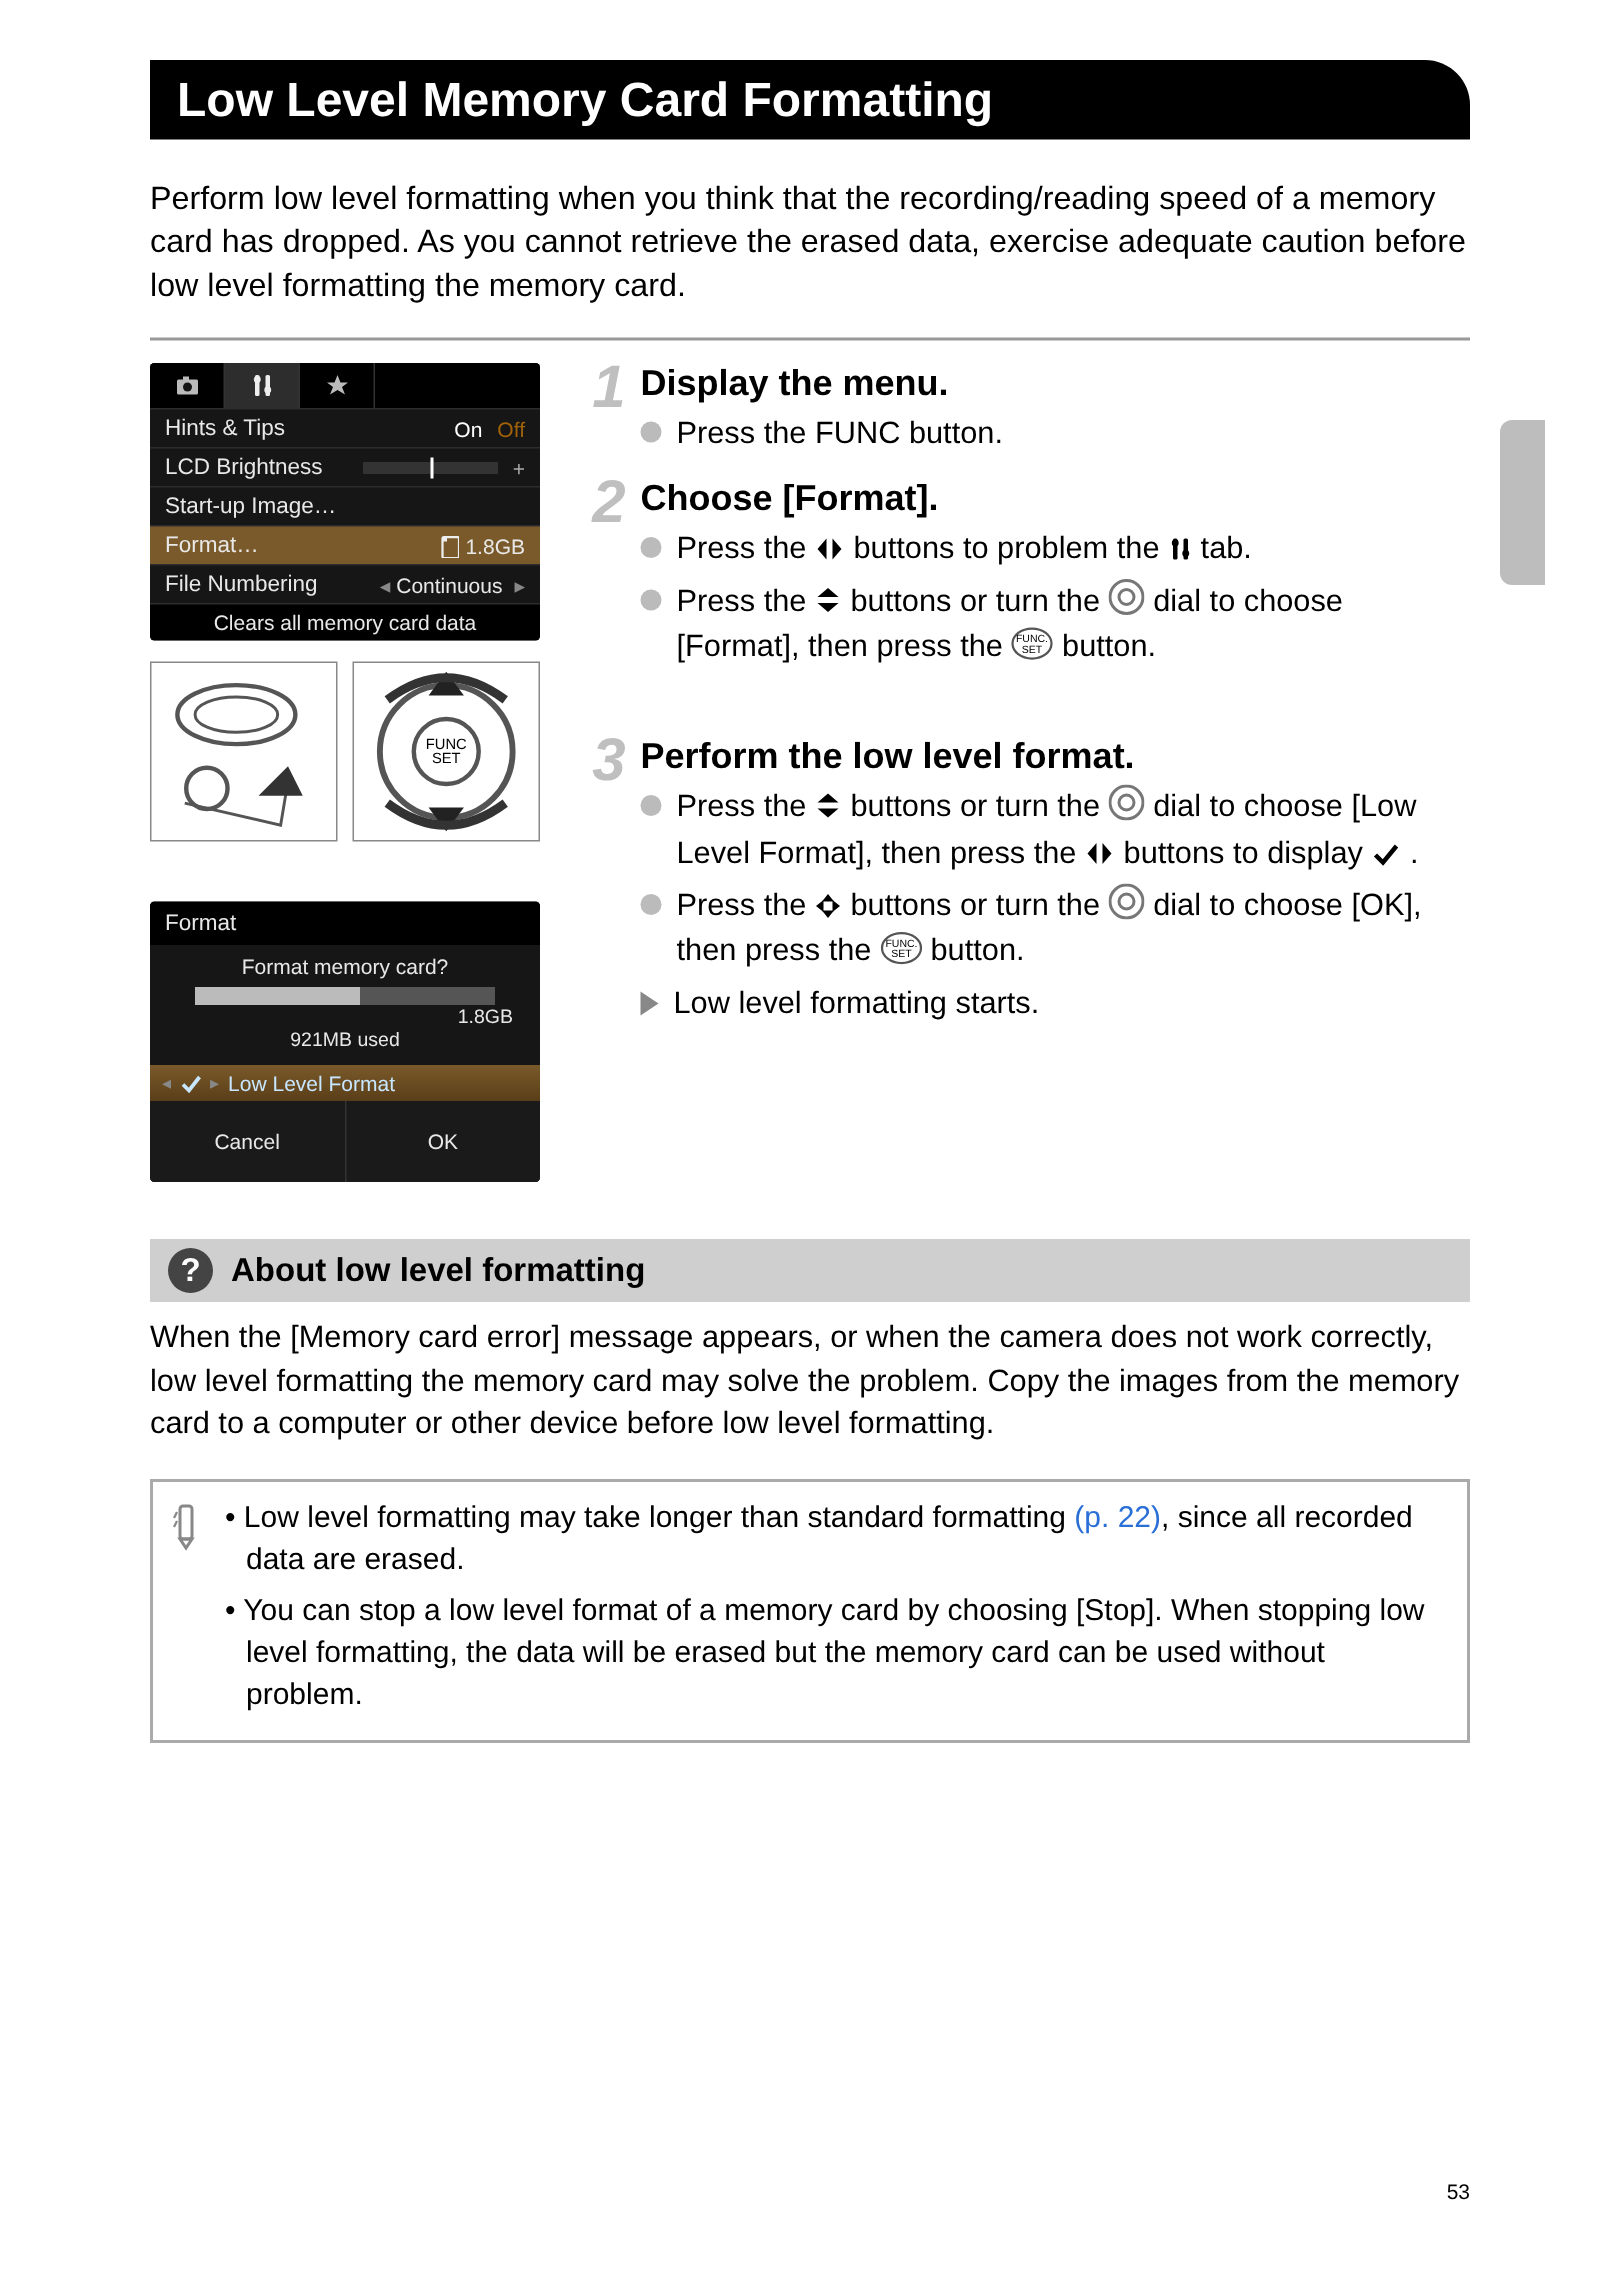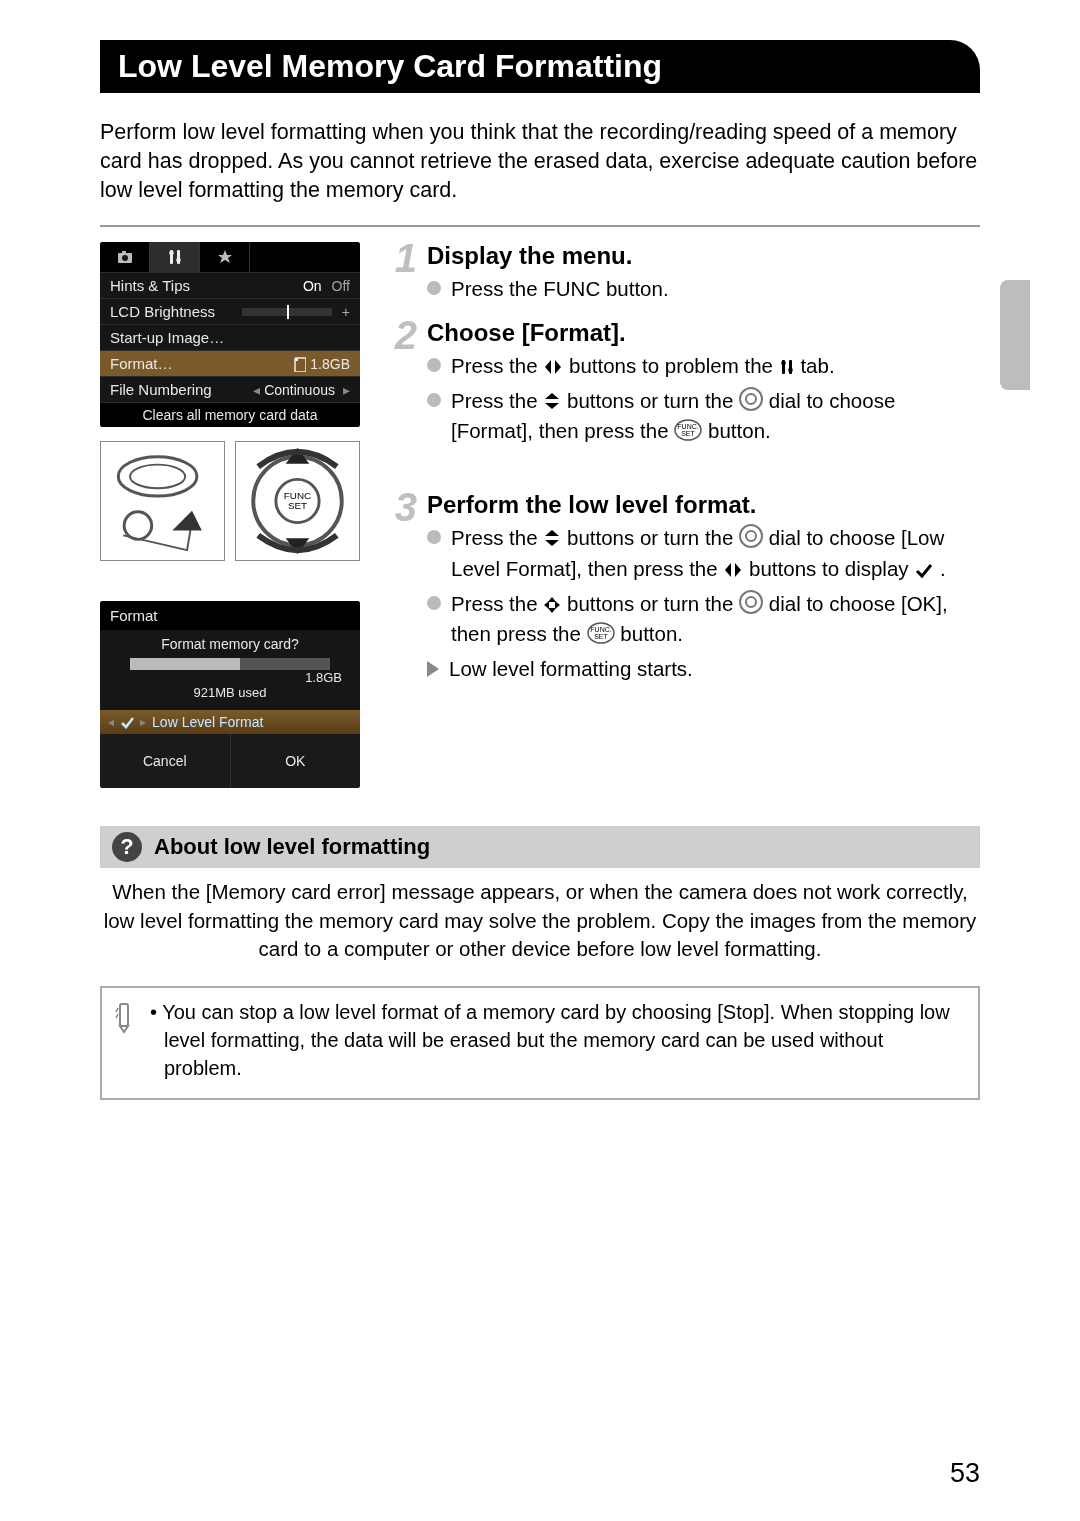--- a/index.html
+++ b/index.html
@@ -68,7 +68,7 @@
   .lcd-row.highlight { background: #7a5a2a; }
   .lcd-row .rval { color: #e8e8e8; font-size: 14px; display:flex; align-items:center; gap:4px; }
   .on-off .on { color:#fff; }
-  .on-off .off { color:#a3a3a3; margin-left:6px; }
+  .on-off .off { color:#a16207; margin-left:6px; }
   .slider-mini {
     width: 90px; height: 8px; background:#333; position:relative;
     display:inline-block;

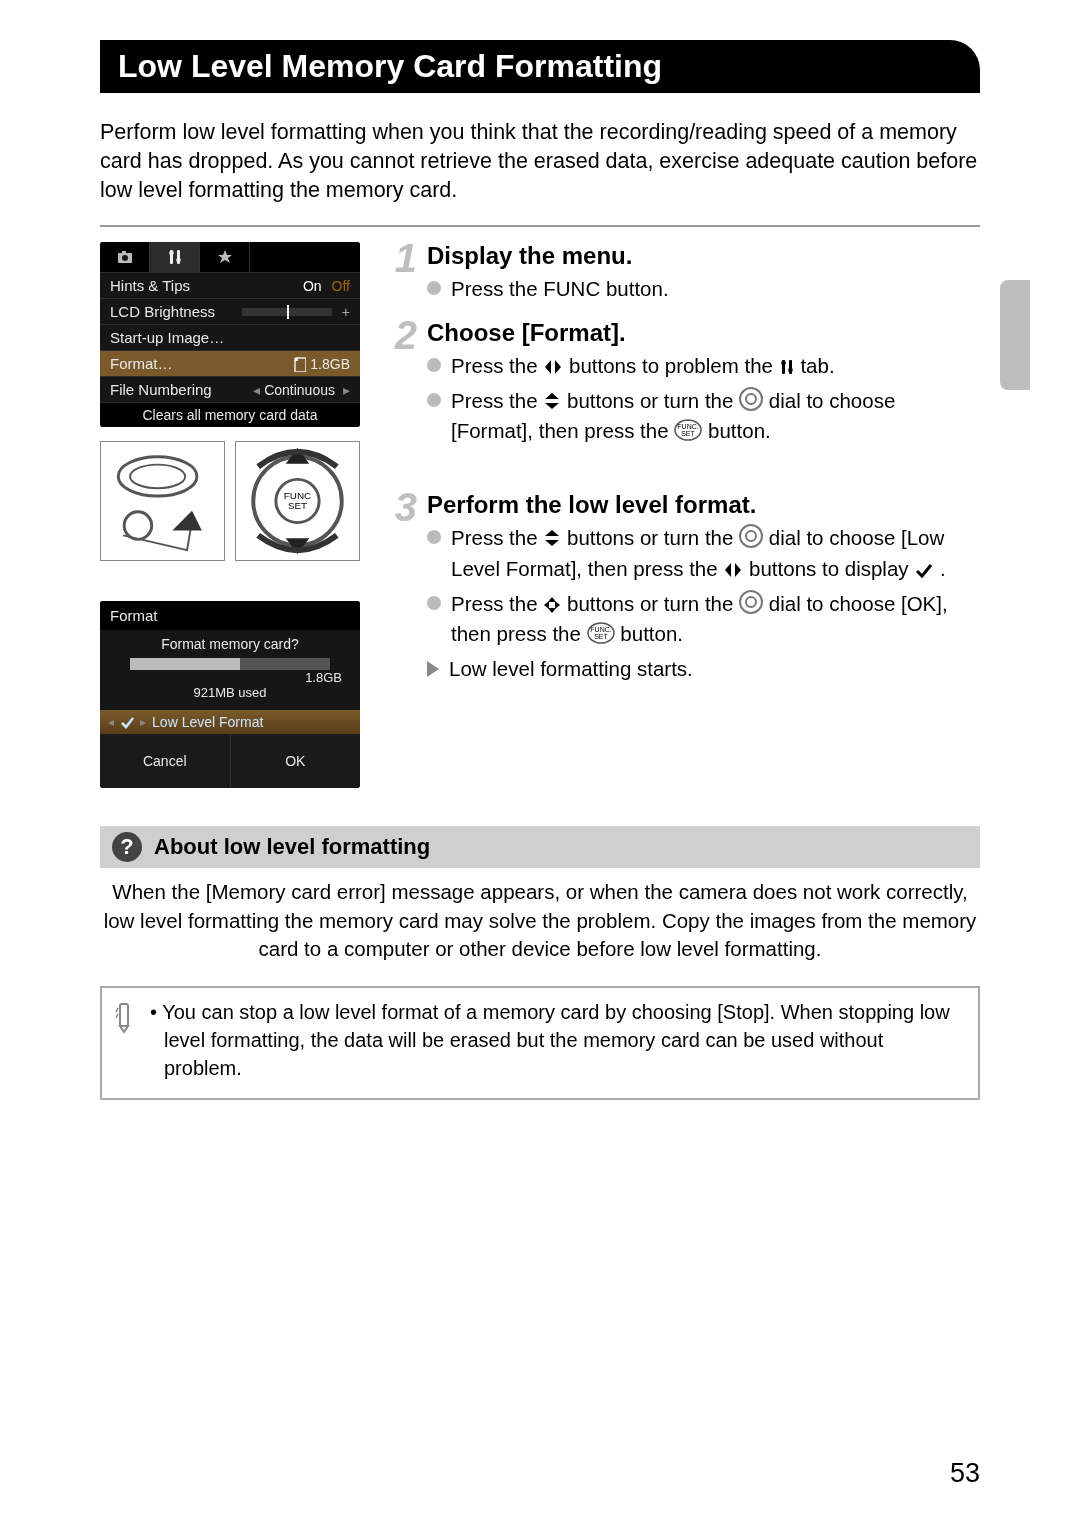--- a/index.html
+++ b/index.html
@@ -141,7 +141,7 @@
     display:flex;align-items:center;justify-content:center;font-weight:900;font-size:22px;
   }
   .about-title { font-weight:700; font-size:22px; }
-  .about-body { font-size:20.5px; line-height:1.4; margin-top:10px;text-align:center; }
+  .about-body { font-size:20.5px; line-height:1.4; margin-top:10px; }
 
   
   .note-box {

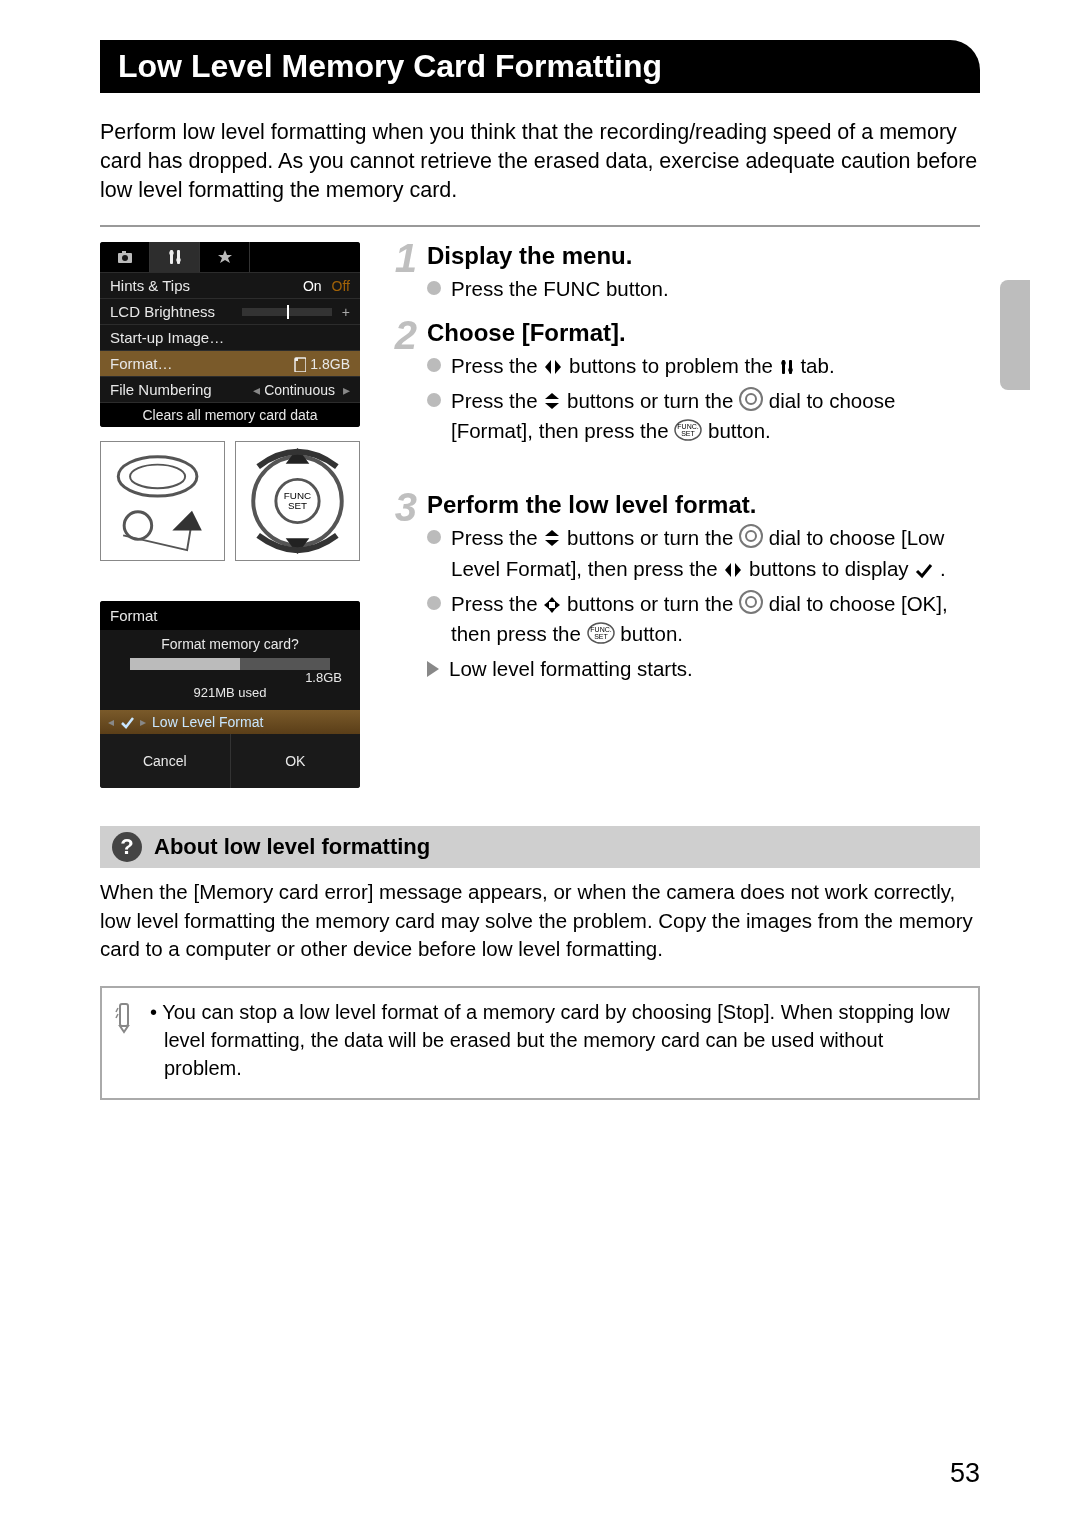--- a/index.html
+++ b/index.html
@@ -459,6 +459,9 @@
       </svg>
   </div>
   <ul class="note-list">
+    <li>
+      <span>Low level formatting may take longer than standard formatting </span><span class="page-ref">(p. 22)</span><span>, since all recorded data are erased.</span>
+    </li>
     <li>You can stop a low level format of a memory card by choosing [Stop]. When stopping low level formatting, the data will be erased but the memory card can be used without problem.</li>
   </ul>
 </div>

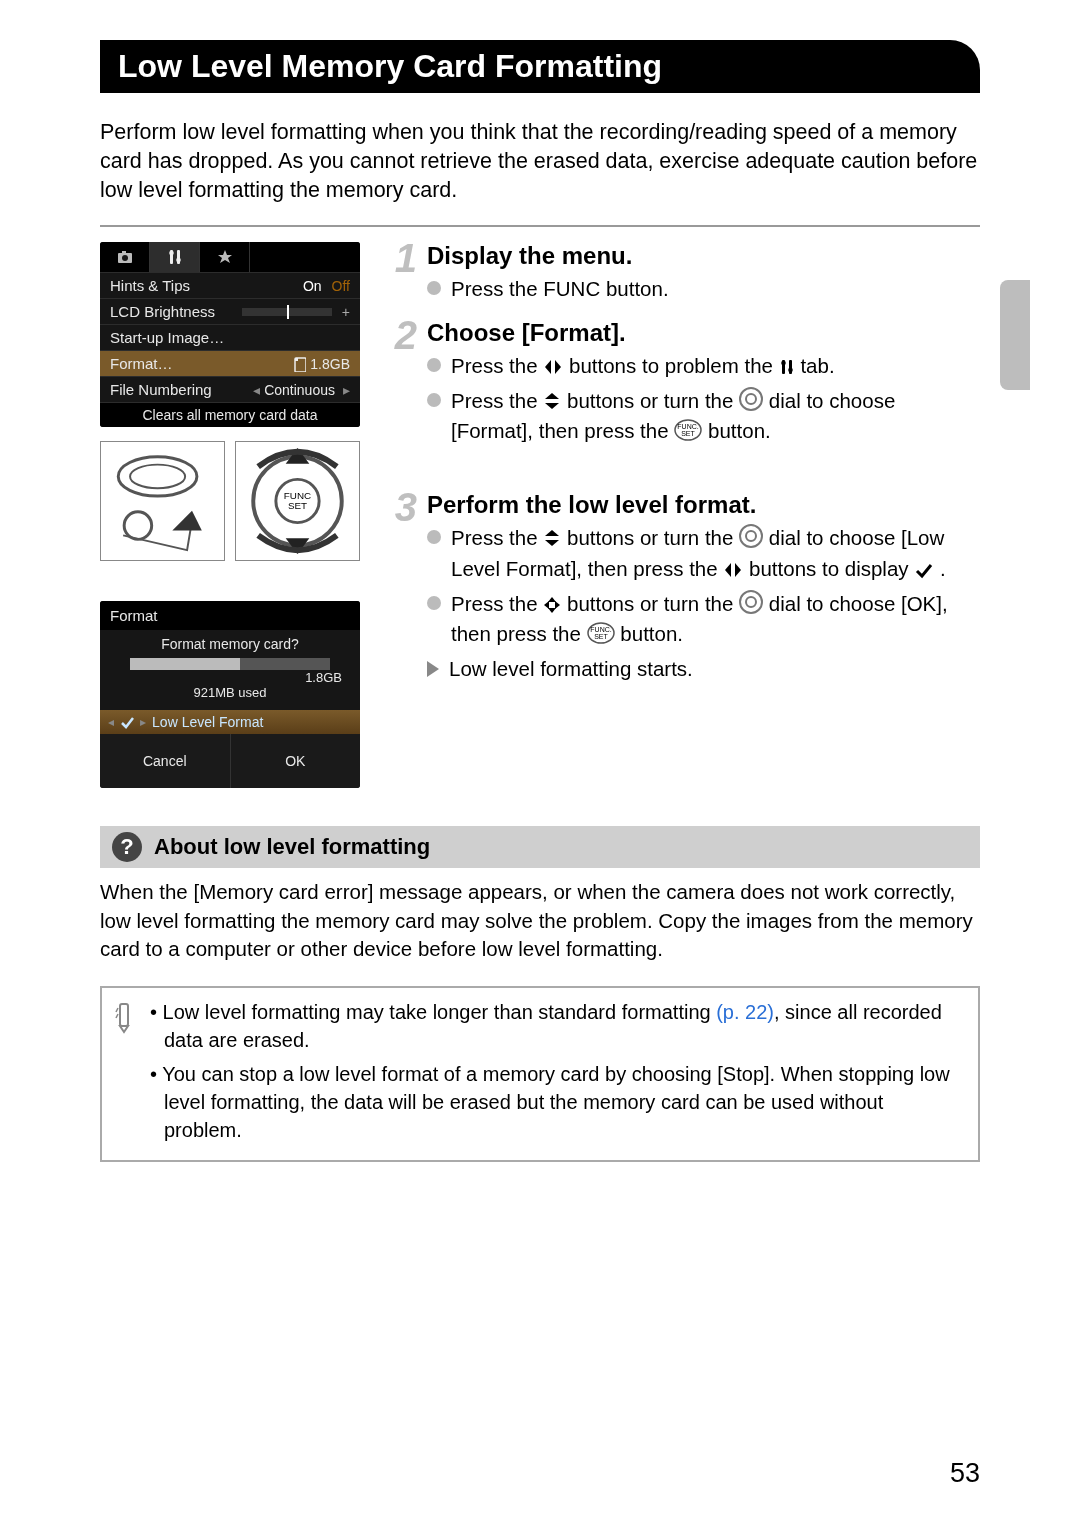--- a/index.html
+++ b/index.html
@@ -154,7 +154,7 @@
   .note-list li::before { content:"• "; }
   .page-ref { color:#2a6fd6; }
 
-  .page-num { position:absolute; bottom:32px; right:100px; font-size:27px; }
+  .page-num { position:absolute; bottom:52px; right:100px; font-size:14px; }
   .thumb-tab {
     position:absolute; top:280px; right:50px; width:30px; height:110px;
     background:#bdbdbd; border-top-left-radius:8px; border-bottom-left-radius:8px;

